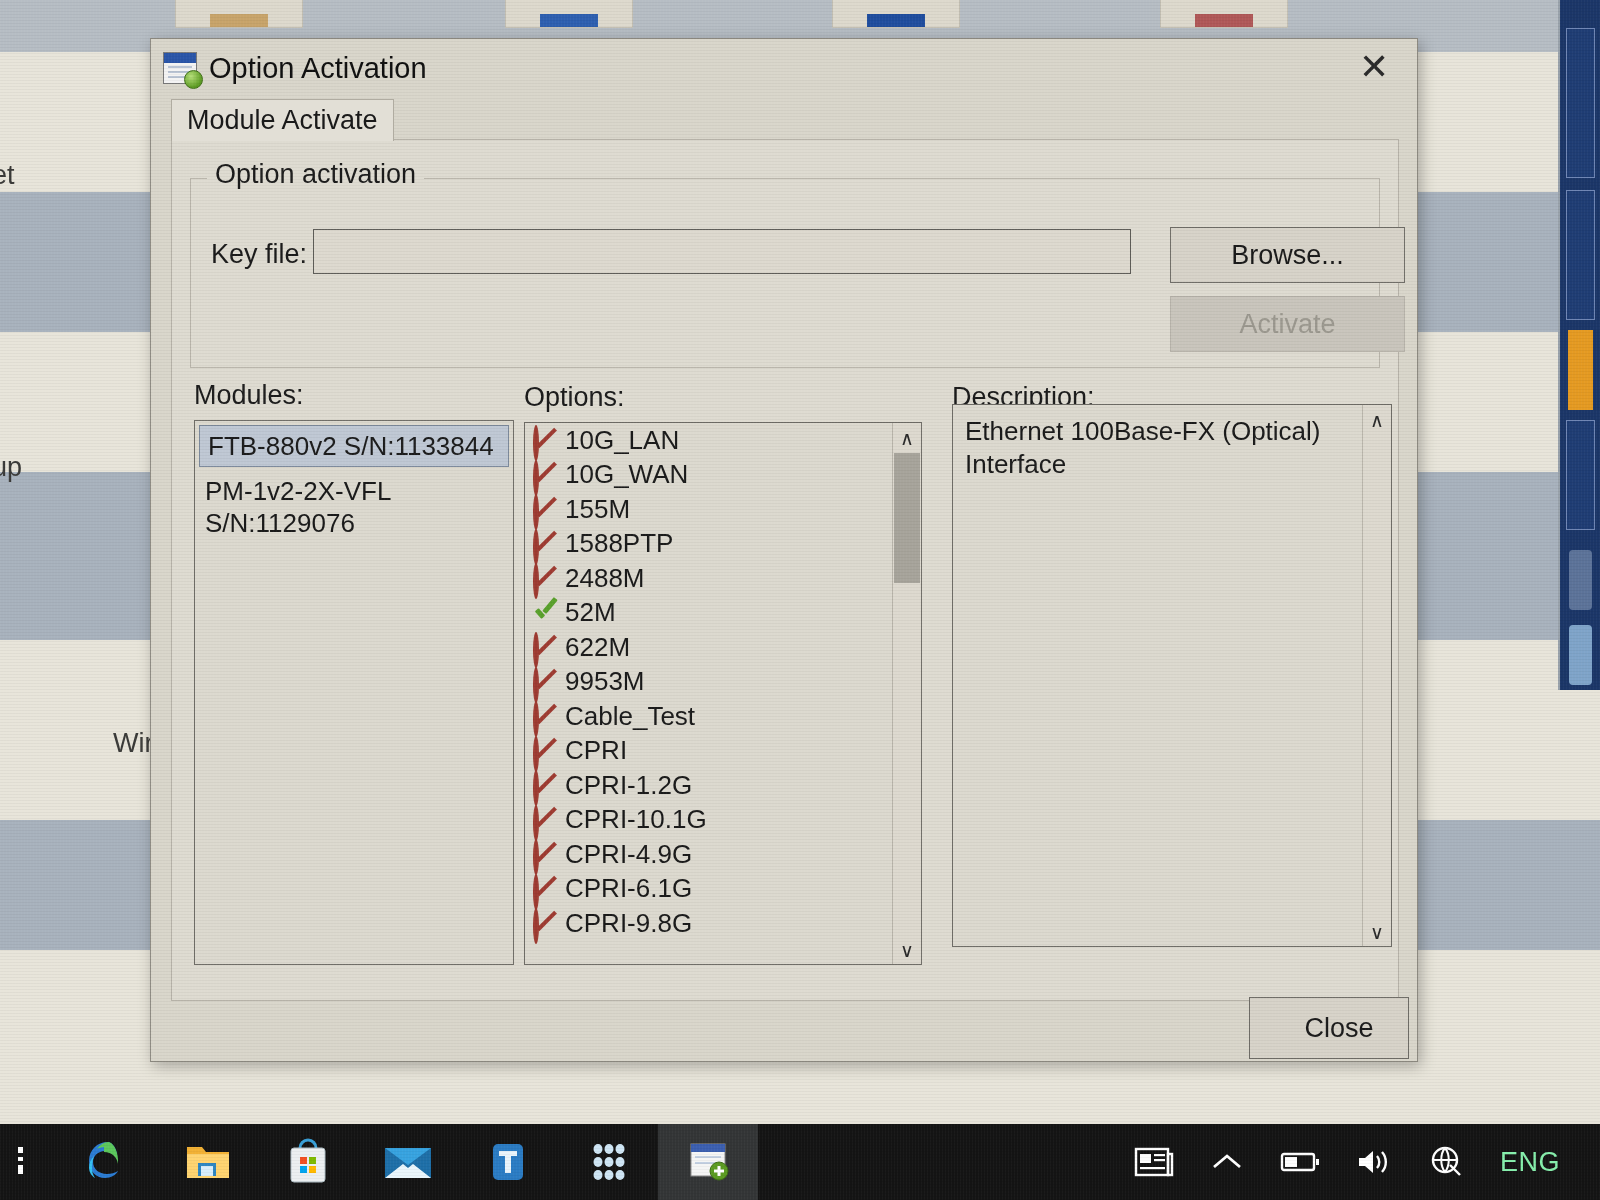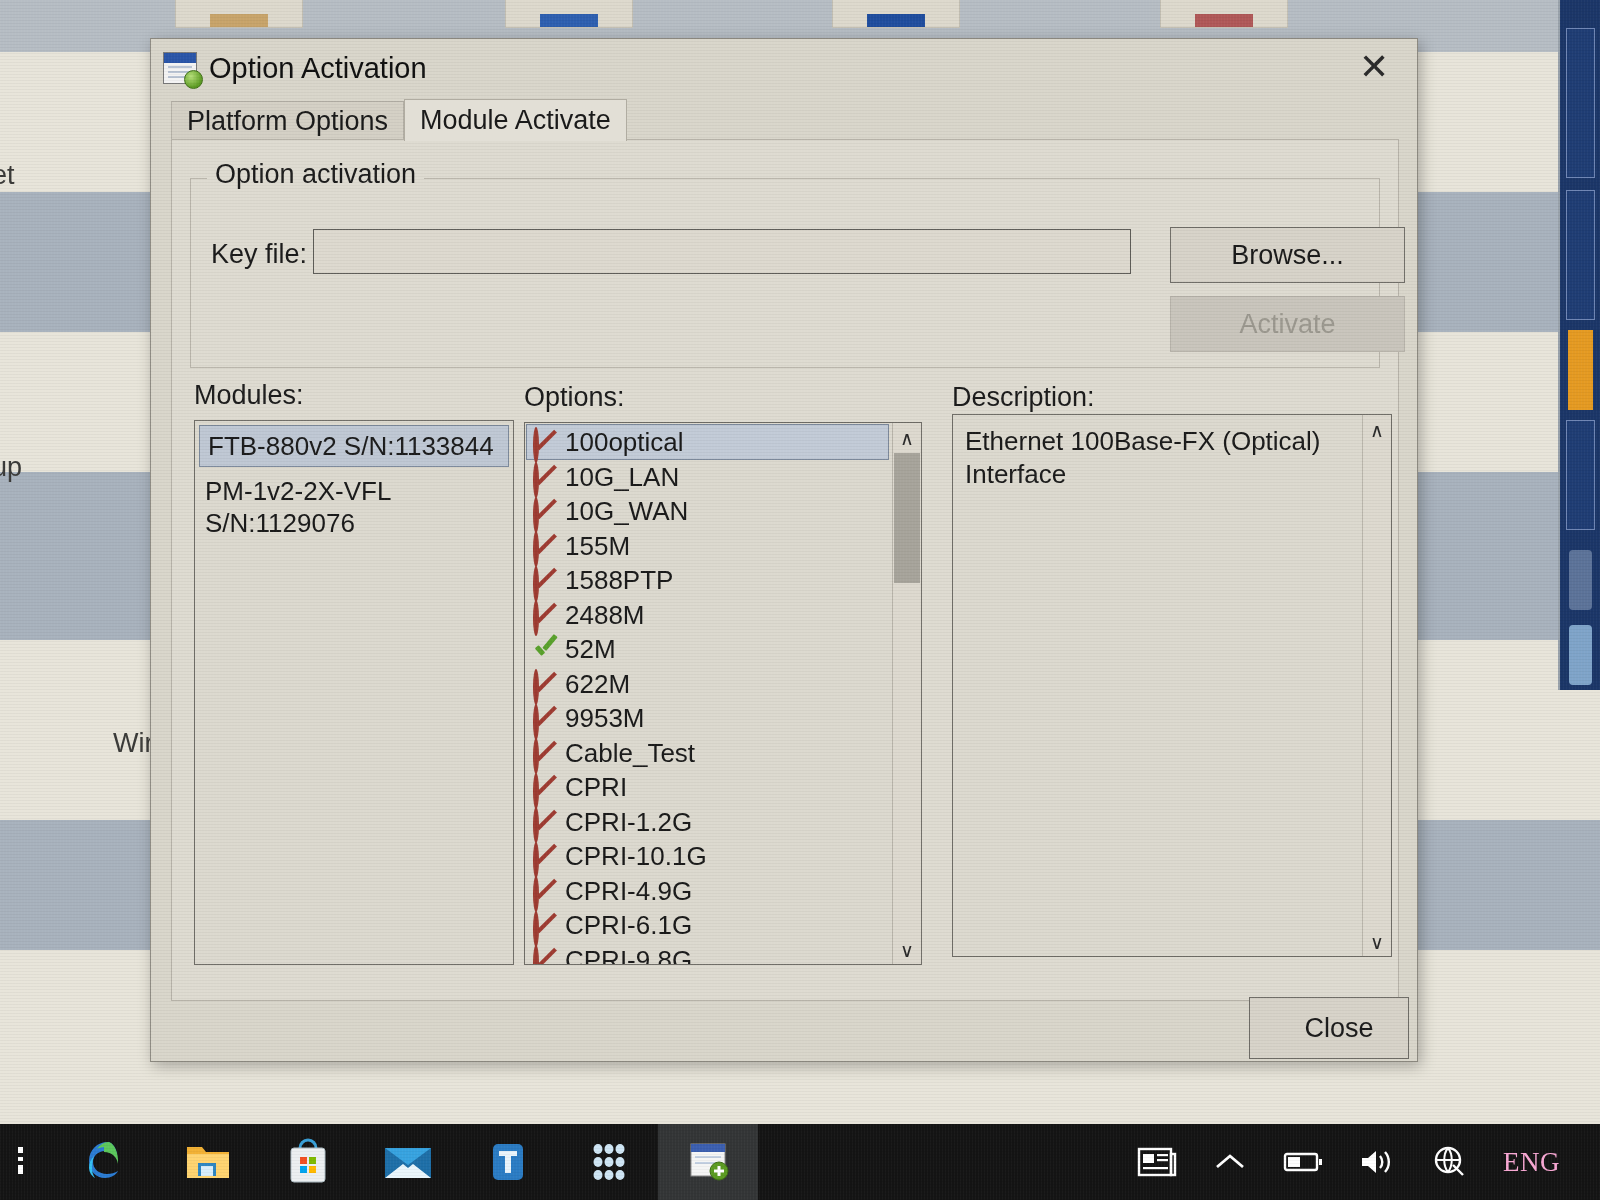--- a/index.html
+++ b/index.html
@@ -449,7 +449,6 @@
     </div>
 
     <div id="tabstrip">
-      <div class="tab">Platform Options</div>
       <div class="tab selected">Module Activate</div>
     </div>
 

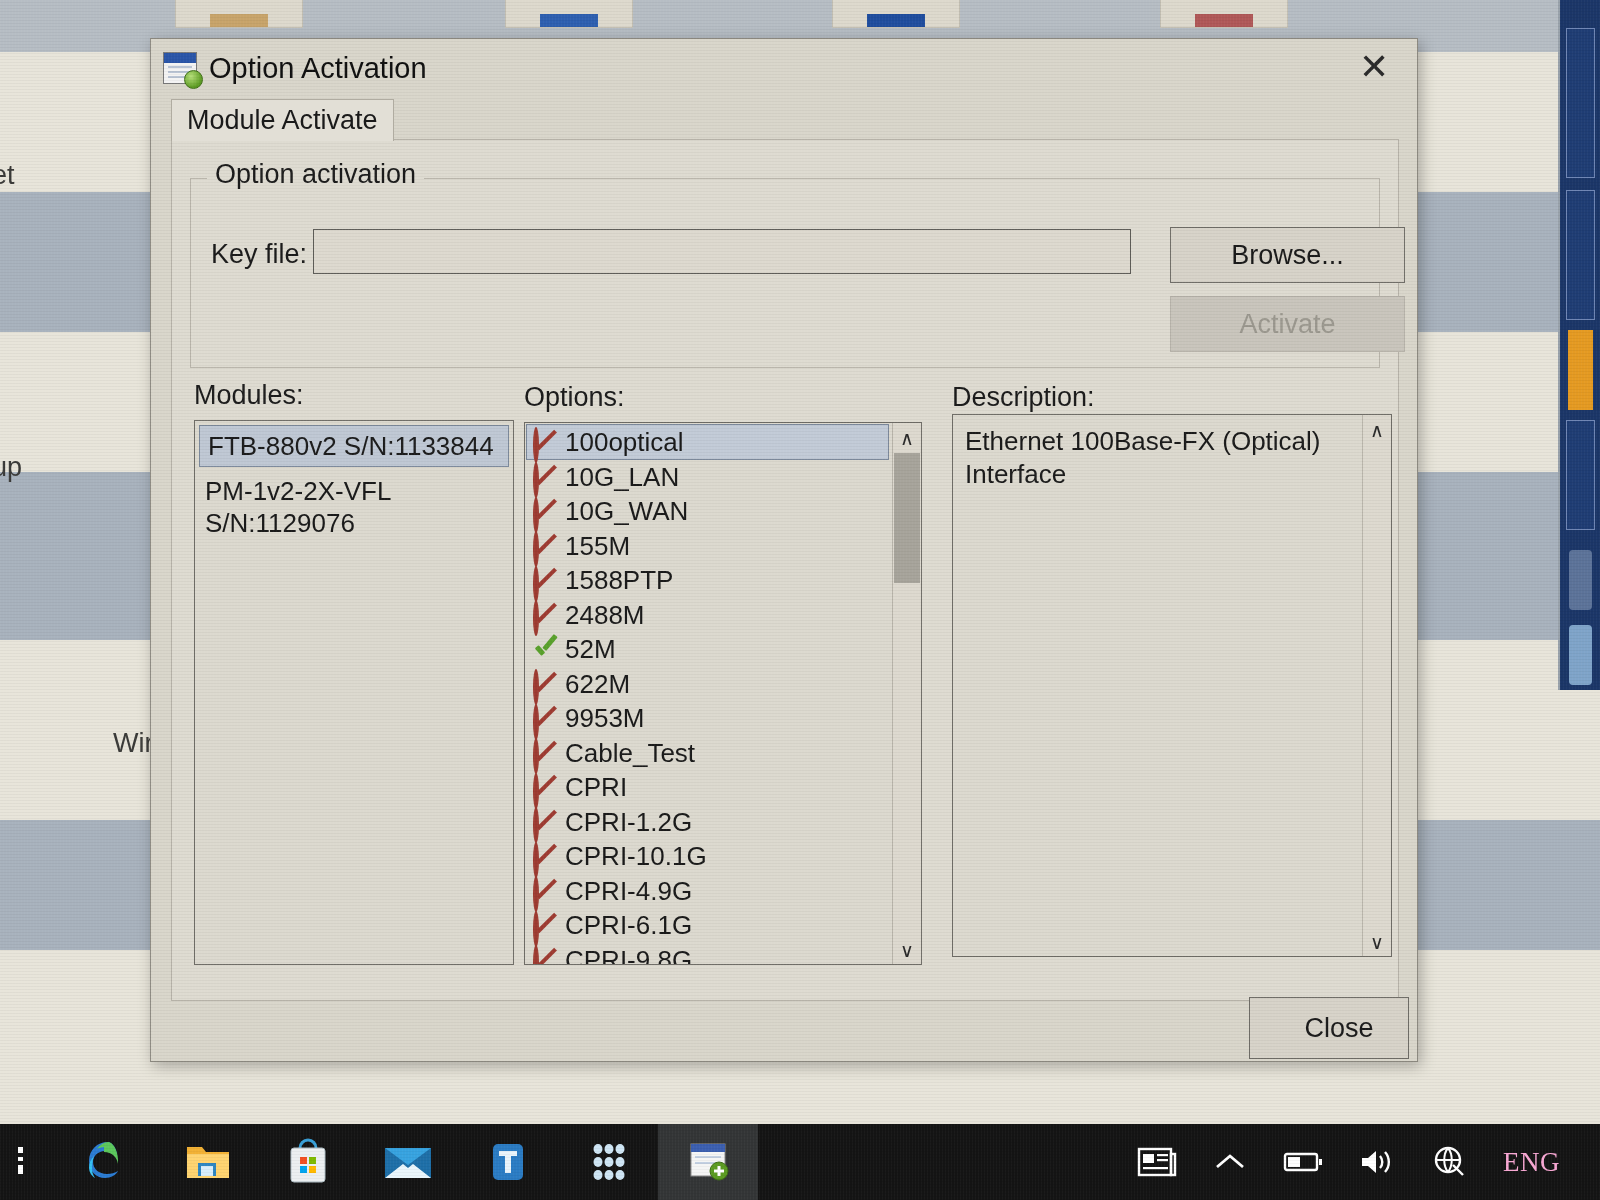--- a/index.html
+++ b/index.html
@@ -474,10 +474,6 @@
       <div id="options-label" class="col-label">Options:</div>
       <div id="options-list" class="listbox">
         <div id="options-scrollarea">
-            <div class="opt-row selected">
-              <span class="opt-icon"><span class="icon-no"></span></span>
-              <span>100optical</span>
-            </div>
             <div class="opt-row">
               <span class="opt-icon"><span class="icon-no"></span></span>
               <span>10G_LAN</span>

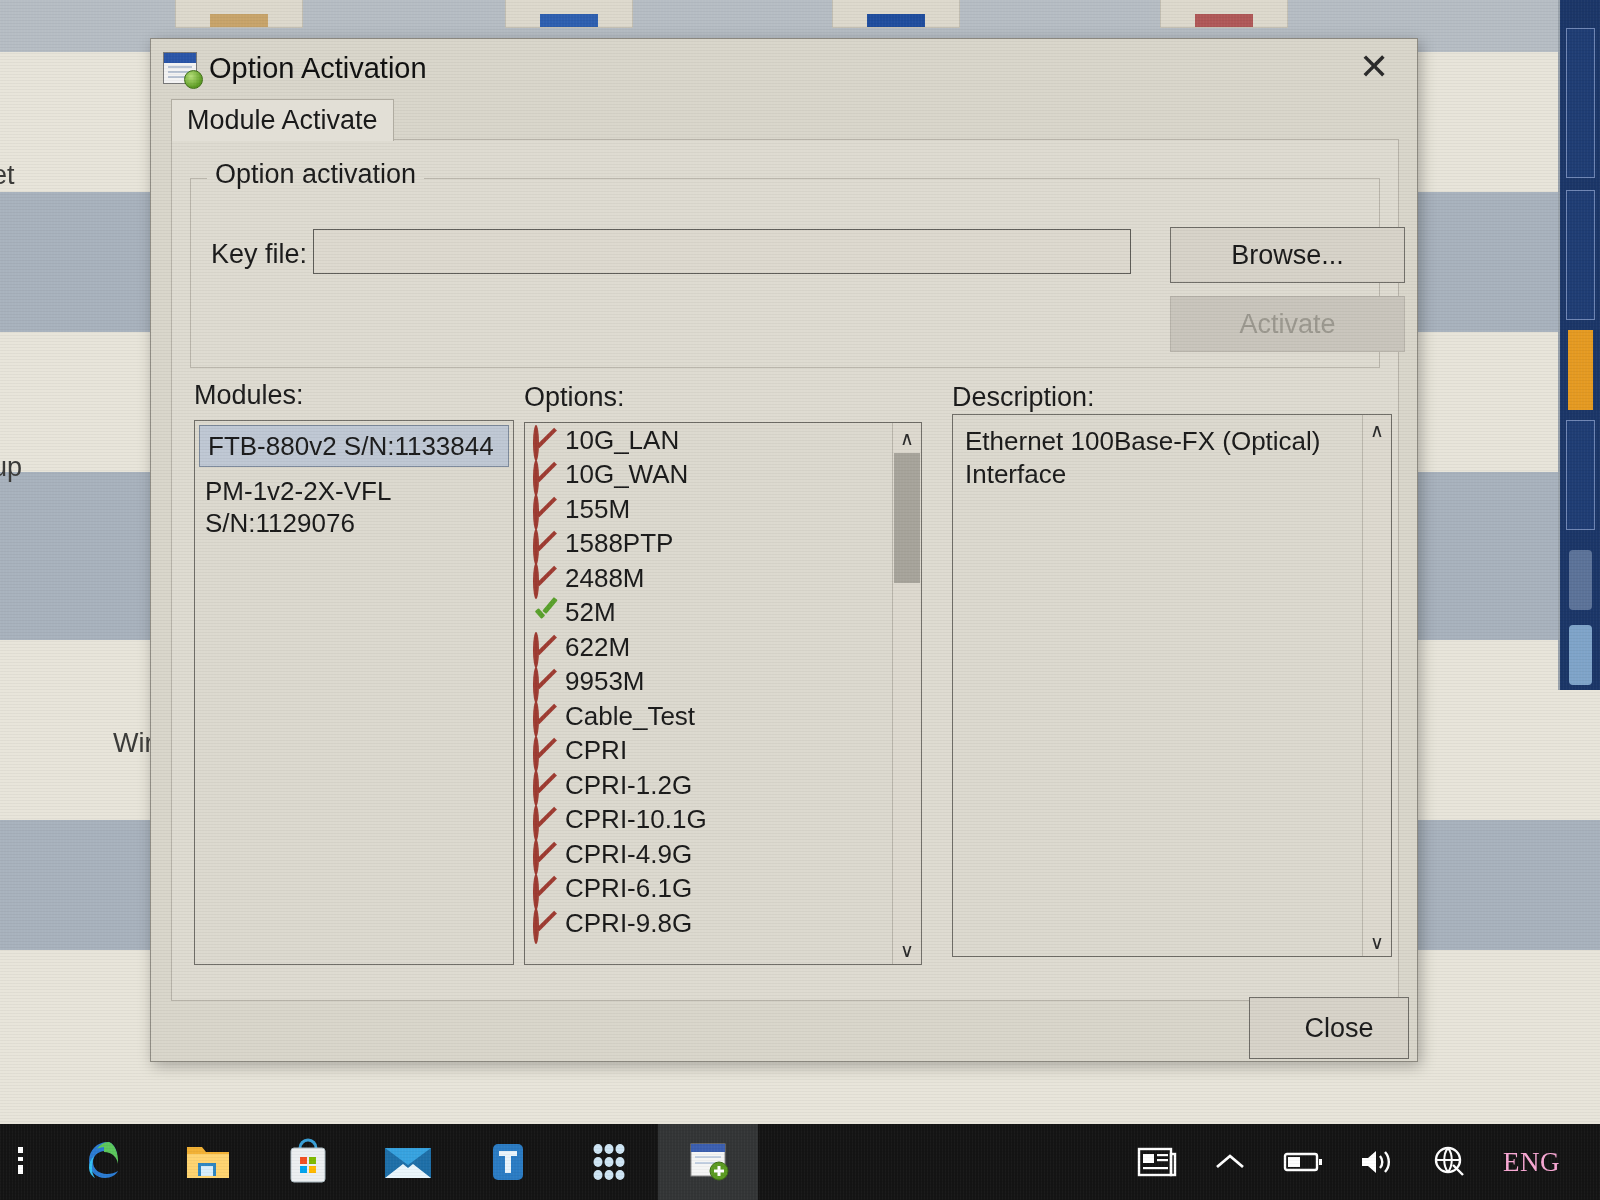--- a/index.html
+++ b/index.html
@@ -262,7 +262,7 @@
   #options-list  { left: 352px; top: 282px; width: 398px; height: 543px; }
 
   #desc-label { left: 780px; top: 242px; }
-  #desc-list  { left: 780px; top: 274px; width: 440px; height: 543px; }
+  #desc-list  { left: 780px; top: 264px; width: 440px; height: 543px; }
 
   
   .module-sel {

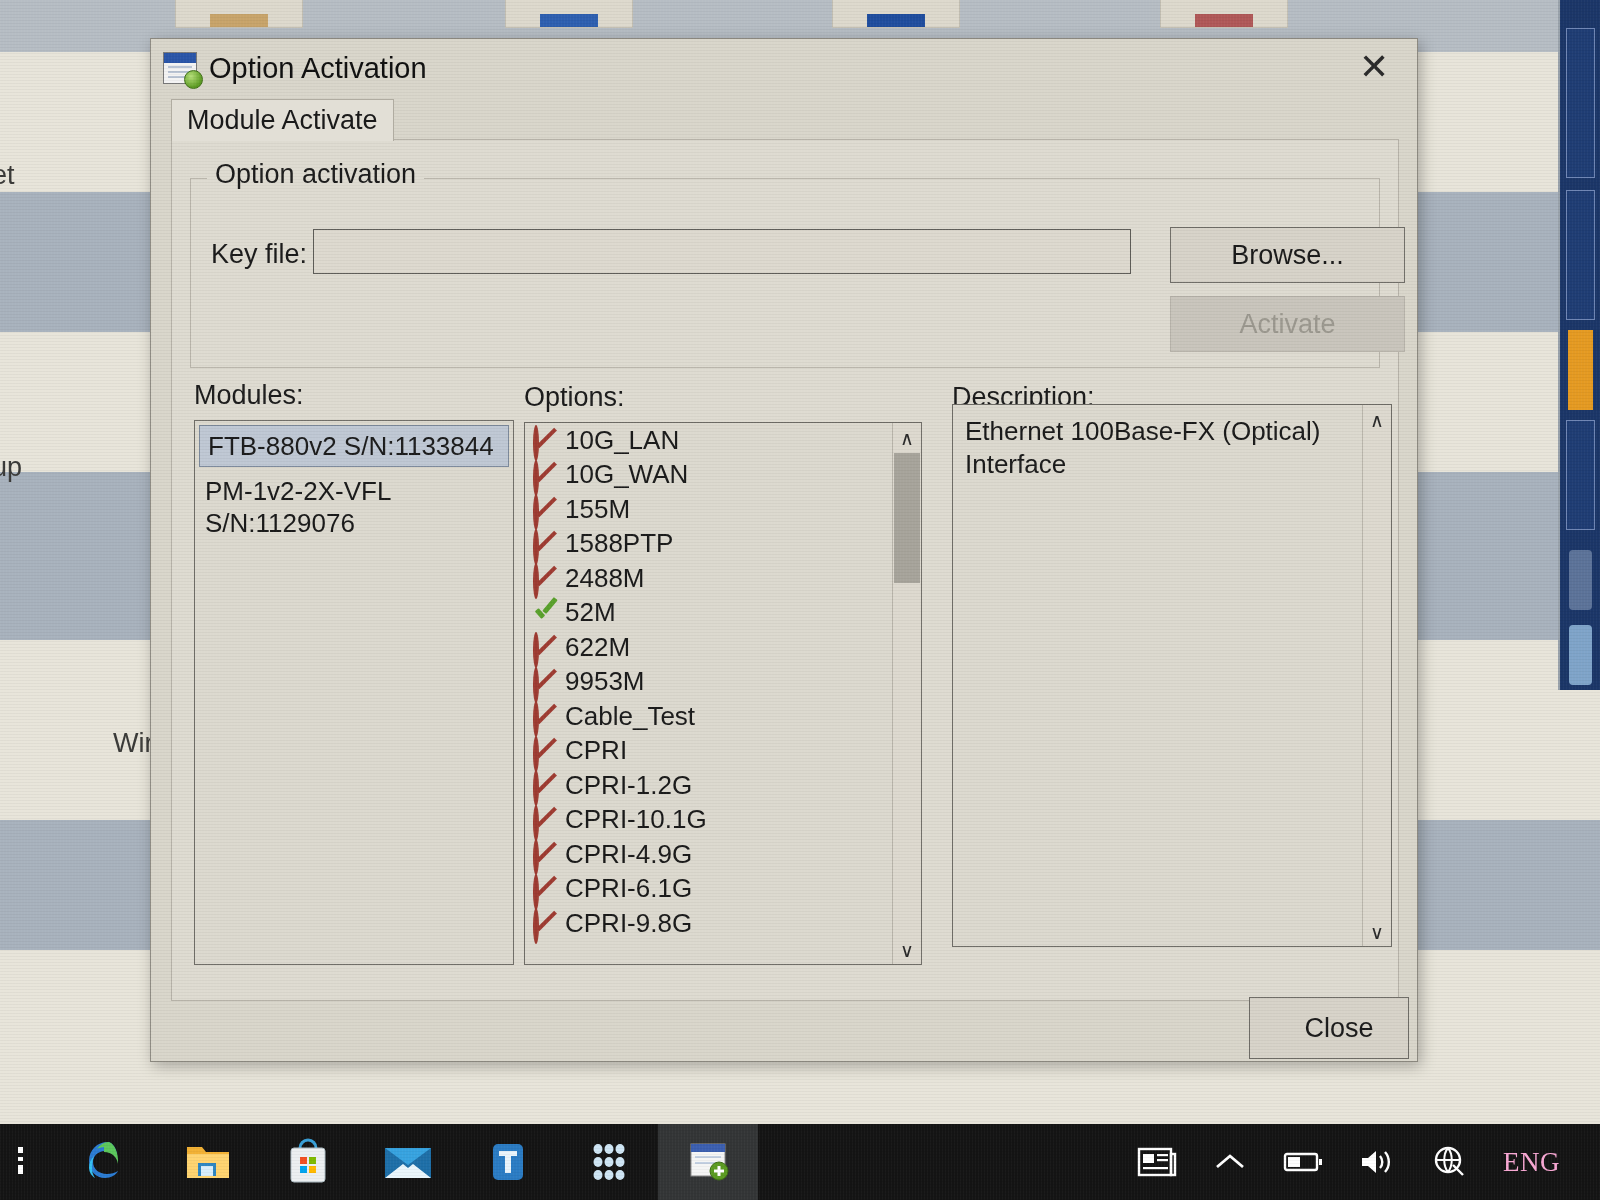--- a/index.html
+++ b/index.html
@@ -97,8 +97,8 @@
     padding: 0 18px;
   }
   .tray-text {
-    color: #f9a8d4; font-size: 27px;
-    font-family: Liberation Serif, serif;
+    color: #86efac; font-size: 27px;
+    font-family: Liberation Sans, sans-serif;
     letter-spacing: 0.5px;
   }
 

